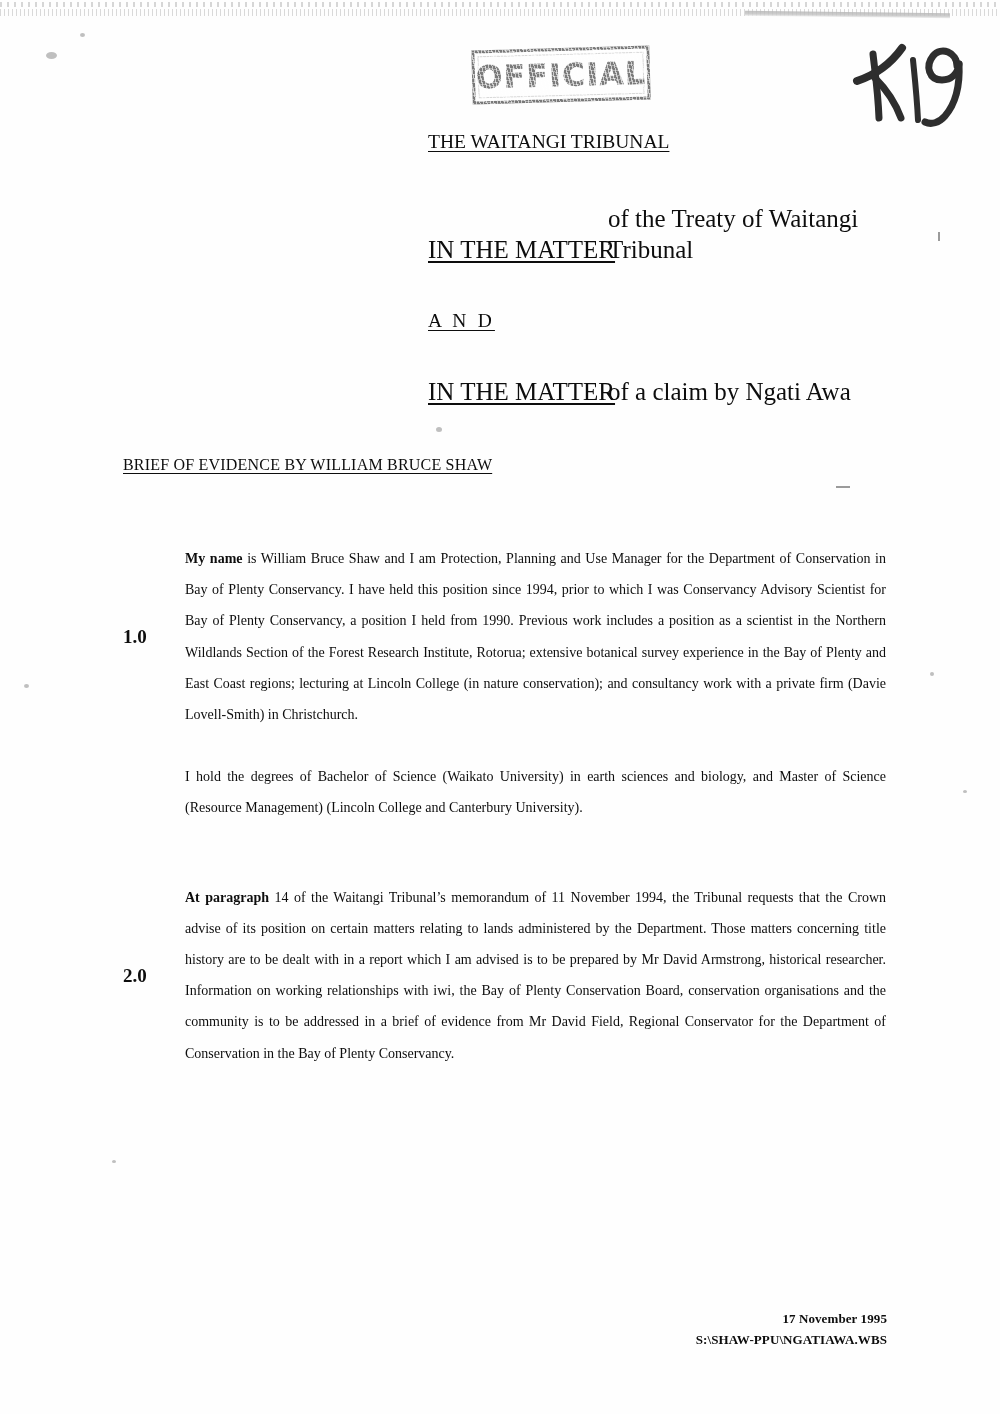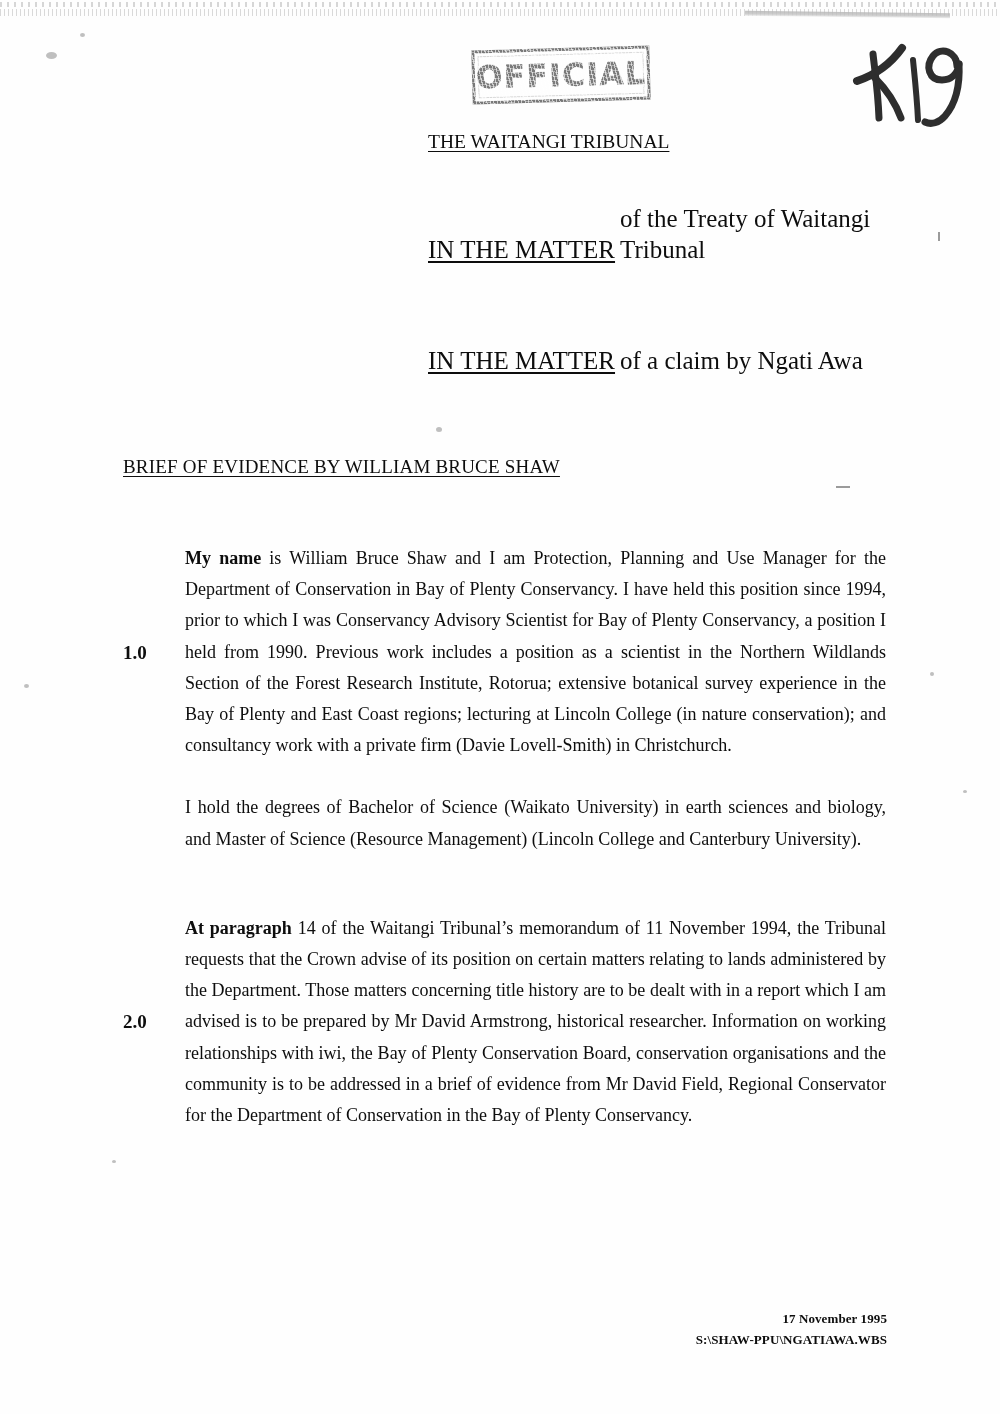--- a/index.html
+++ b/index.html
@@ -154,7 +154,7 @@
     text-decoration: underline;
     text-underline-offset: 2.5px;
   }
-  .matter-text { flex: 1; margin-left: 12px; }
+  .matter-text { flex: 1; }
 
   .gap-lg { height: 46px; }
   .gap-md { height: 40px; }

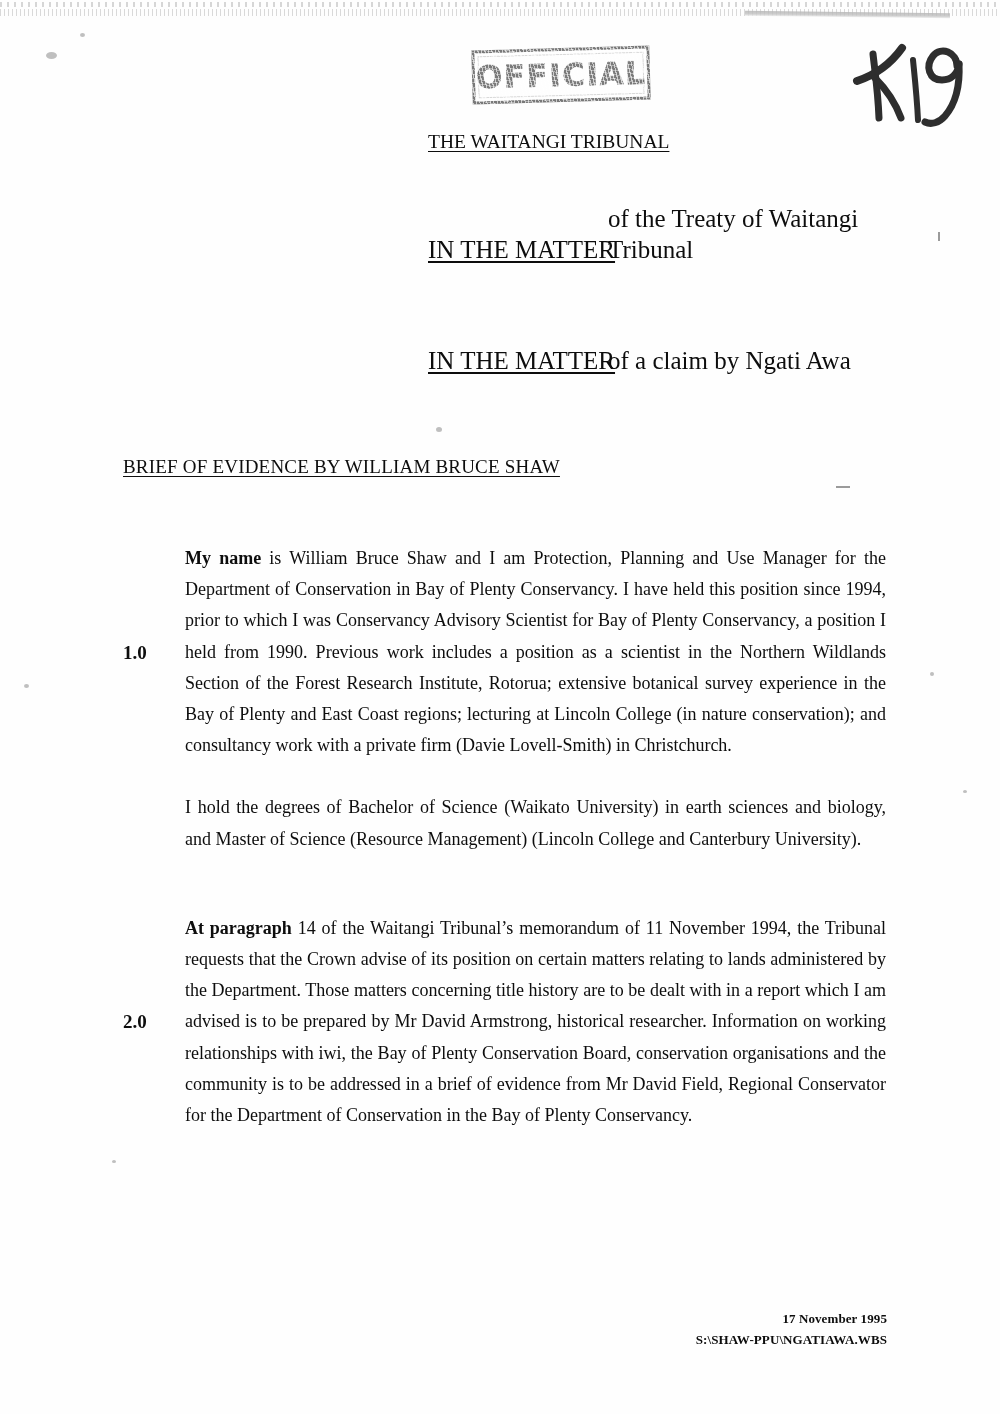--- a/index.html
+++ b/index.html
@@ -275,6 +275,9 @@
 
     <div class="gap-md"></div>
 
+    <div class="hdr-line">
+      <span class="u sp-and">A N D</span>
+    </div>
 
     <div class="gap-md"></div>
 

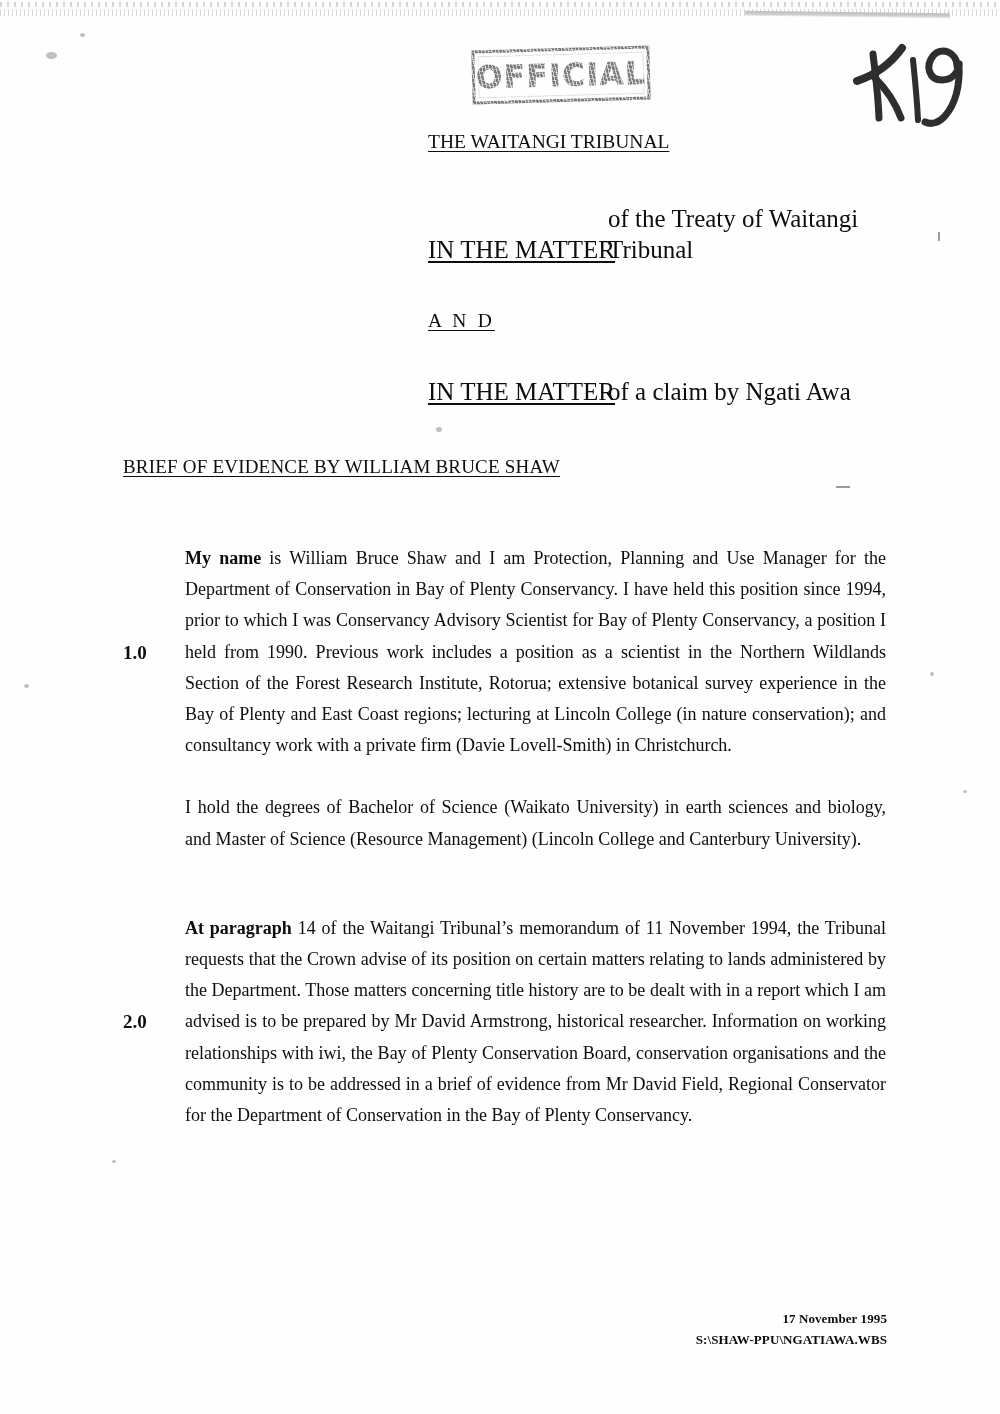--- a/index.html
+++ b/index.html
@@ -164,7 +164,7 @@
     position: absolute;
     left: 123px;
     top: 456px;
-    font-size: 19px;
+    font-size: 16px;
     letter-spacing: 0.2px;
     text-decoration: underline;
     text-underline-offset: 3px;

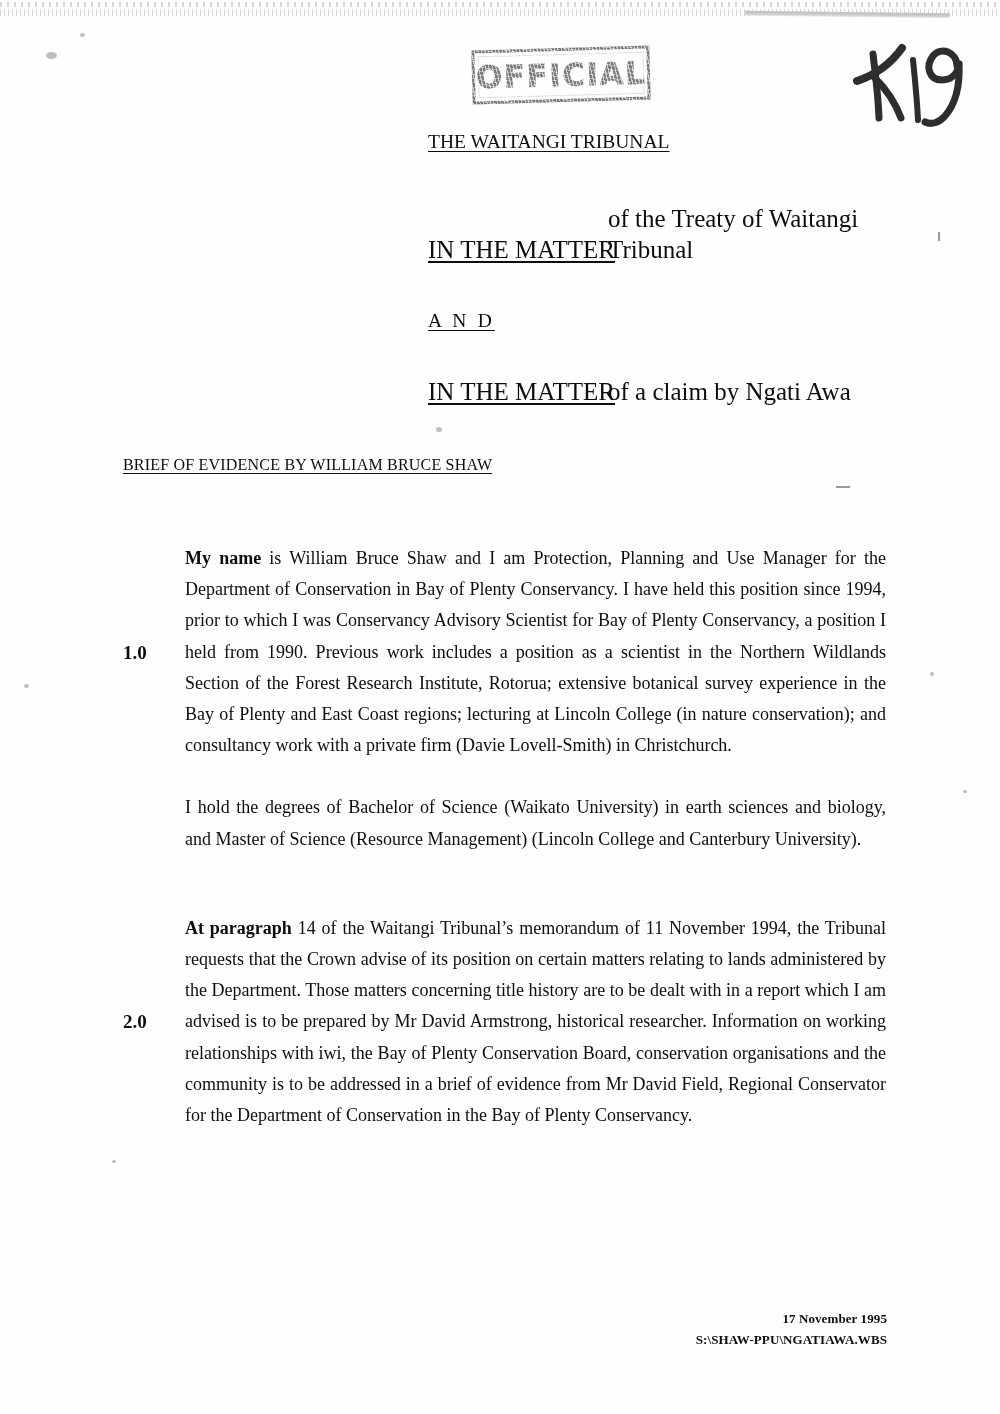--- a/index.html
+++ b/index.html
@@ -191,7 +191,7 @@
   }
   .para-body {
     flex: 1;
-    font-size: 18px;
+    font-size: 14px;
     line-height: 31.2px;
     text-align: justify;
     text-justify: inter-word;

